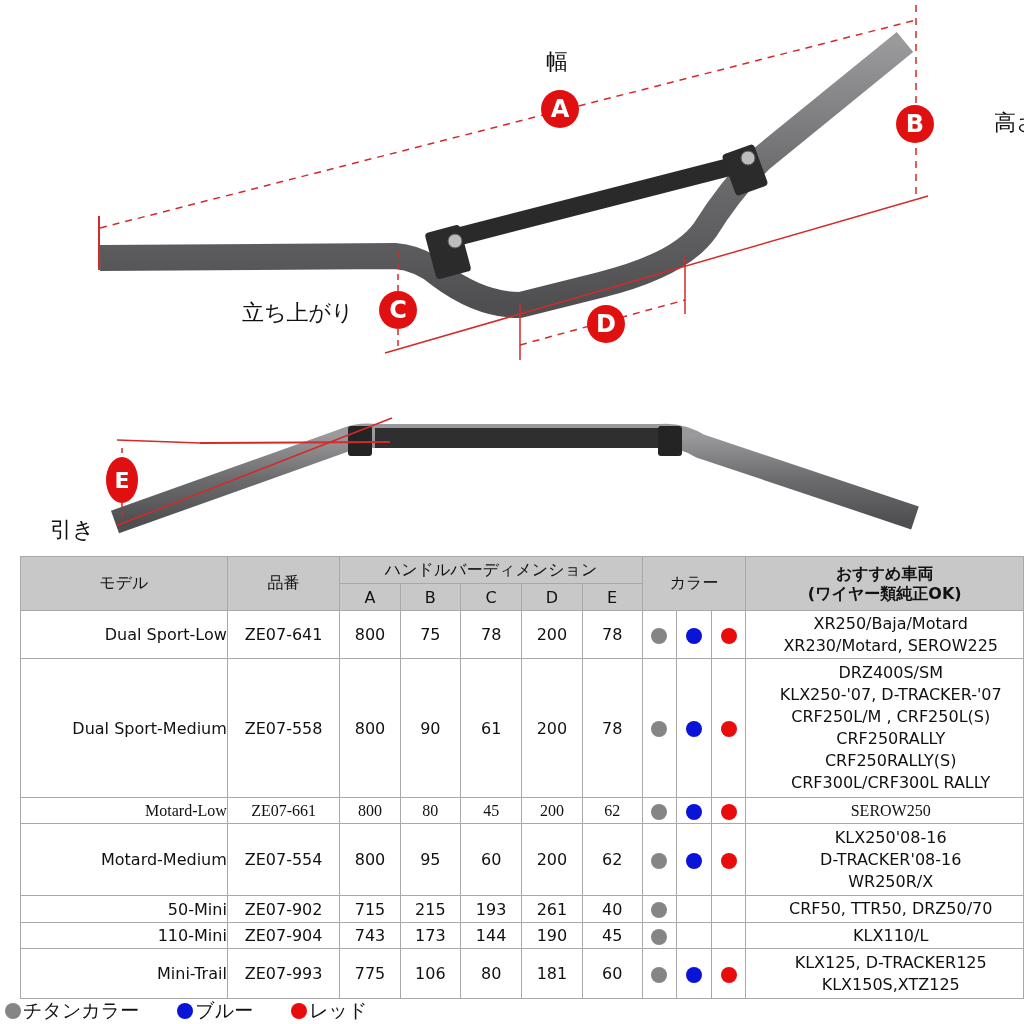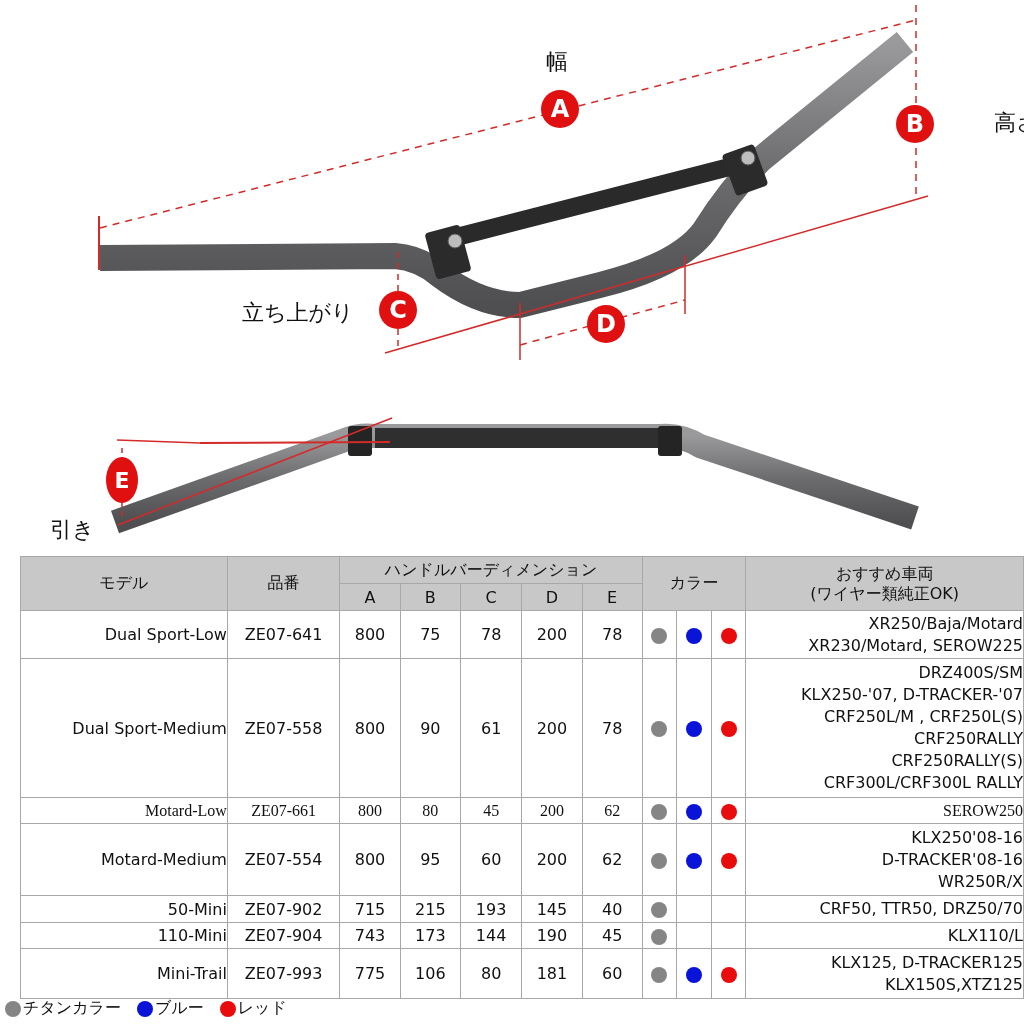--- a/index.html
+++ b/index.html
@@ -105,7 +105,7 @@
       <th rowspan="2">品番</th>
       <th colspan="5">ハンドルバーディメンション</th>
       <th colspan="3" rowspan="2">カラー</th>
-      <th rowspan="2" style="line-height:20px;">
+      <th rowspan="2" style="line-height:20px;font-weight:bold;">
         <span>おすすめ車両</span><br>
         <span>(ワイヤー類純正OK)</span>
       </th>

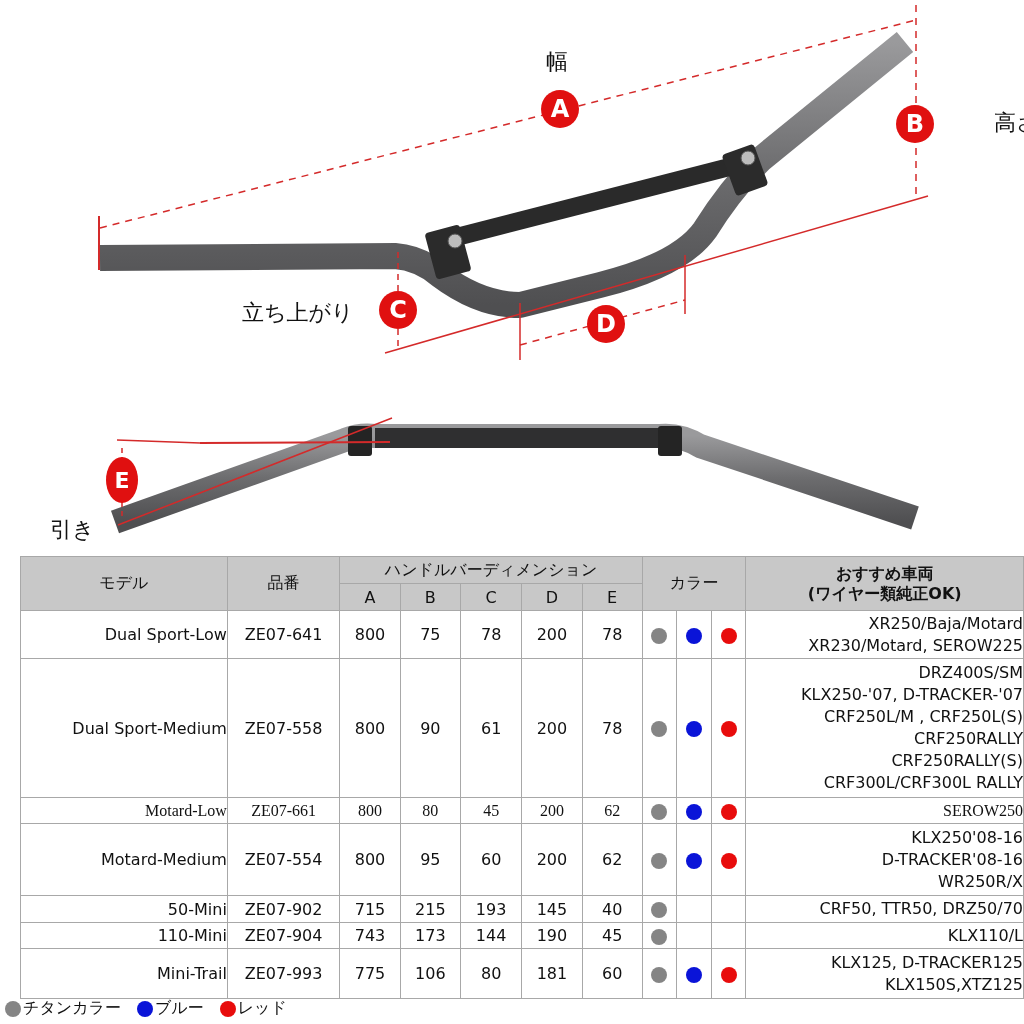--- a/index.html
+++ b/index.html
@@ -19,7 +19,7 @@
   table.spec th { background: #c8c8c8; font-weight: normal; font-size: 16px; color: #111; }
   table.spec td { background: #fff; text-align: center; vertical-align: middle; color: #111; }
   table.spec td.model { text-align: right; padding-left: 5px; }
-  table.spec td.vehicles { text-align: right; padding-left: 12px; line-height: 22px; }
+  table.spec td.vehicles { text-align: center; padding-left: 12px; line-height: 22px; }
   .dot { display: inline-block; width: 16px; height: 16px; border-radius: 50%; vertical-align: middle; }
   .legend { position: absolute; left: 5px; top: 998px; font-size: 16px; display: flex; gap: 16px; align-items: center; }
   .legend .item { display: flex; align-items: center; gap: 2px; }

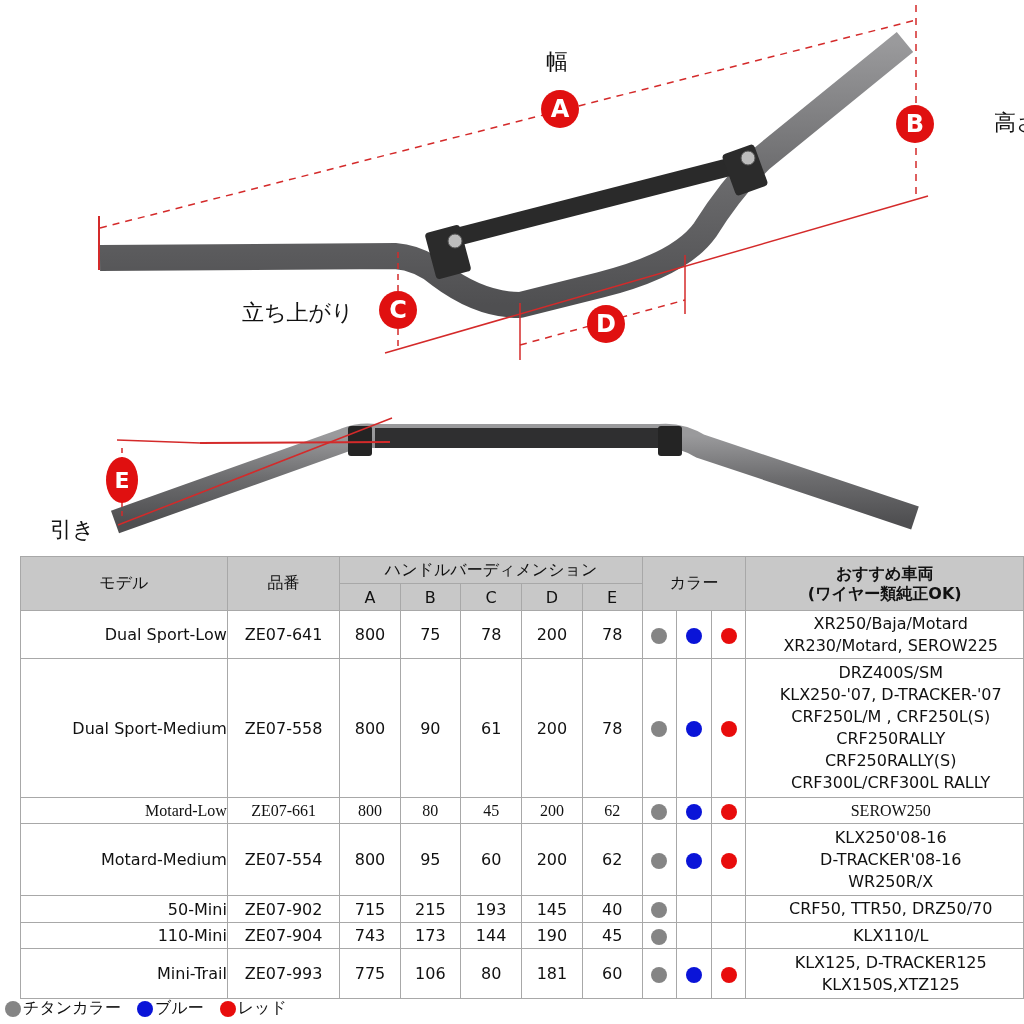--- a/index.html
+++ b/index.html
@@ -193,7 +193,7 @@
         <td>715</td>
         <td>215</td>
         <td>193</td>
-        <td>145</td>
+        <td>261</td>
         <td>40</td>
         <td><span class="dot" style="background: rgb(133, 133, 133);"></span></td>
         <td></td>

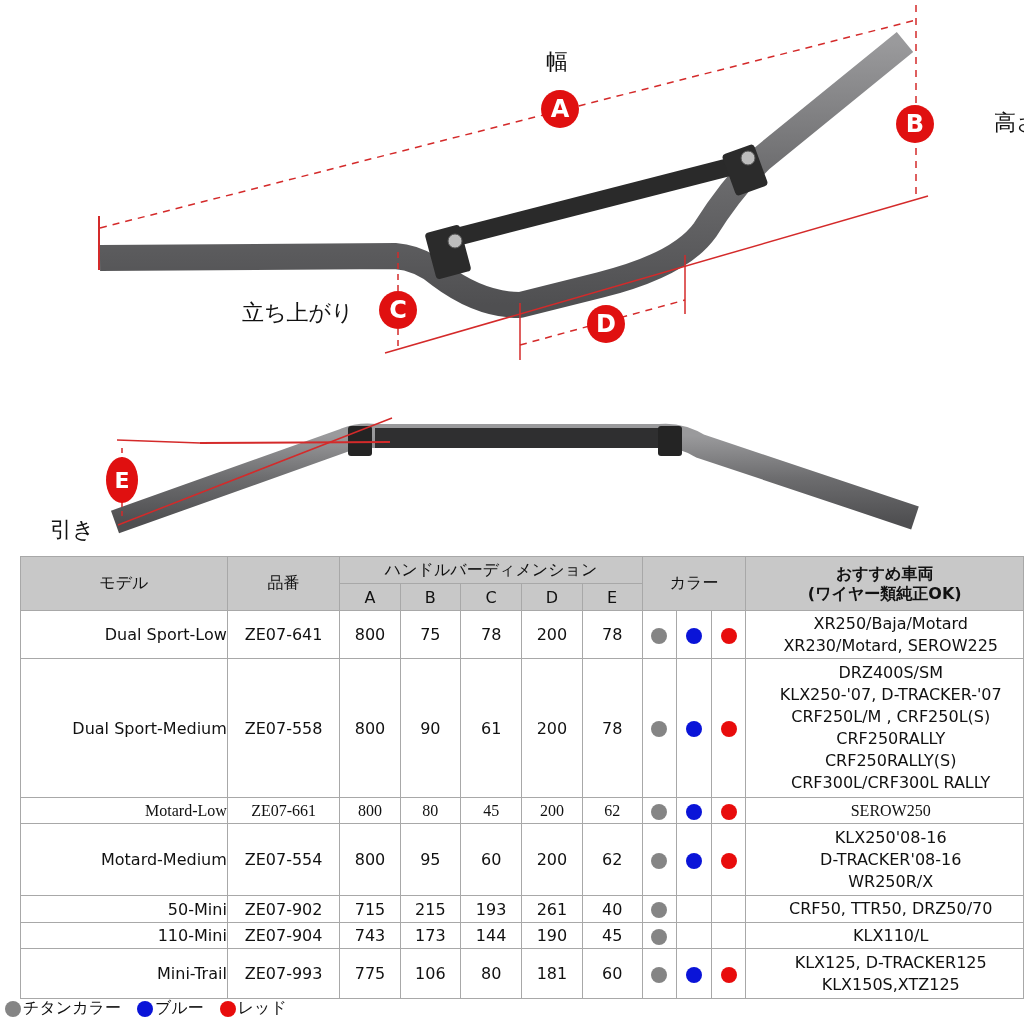--- a/index.html
+++ b/index.html
@@ -21,7 +21,7 @@
   table.spec td.model { text-align: right; padding-left: 5px; }
   table.spec td.vehicles { text-align: center; padding-left: 12px; line-height: 22px; }
   .dot { display: inline-block; width: 16px; height: 16px; border-radius: 50%; vertical-align: middle; }
-  .legend { position: absolute; left: 5px; top: 998px; font-size: 16px; display: flex; gap: 16px; align-items: center; }
+  .legend { position: absolute; left: 5px; top: 998px; font-size: 19px; display: flex; gap: 38px; align-items: center; }
   .legend .item { display: flex; align-items: center; gap: 2px; }
   .legend .dot { width: 16px; height: 16px; }
 </style>

